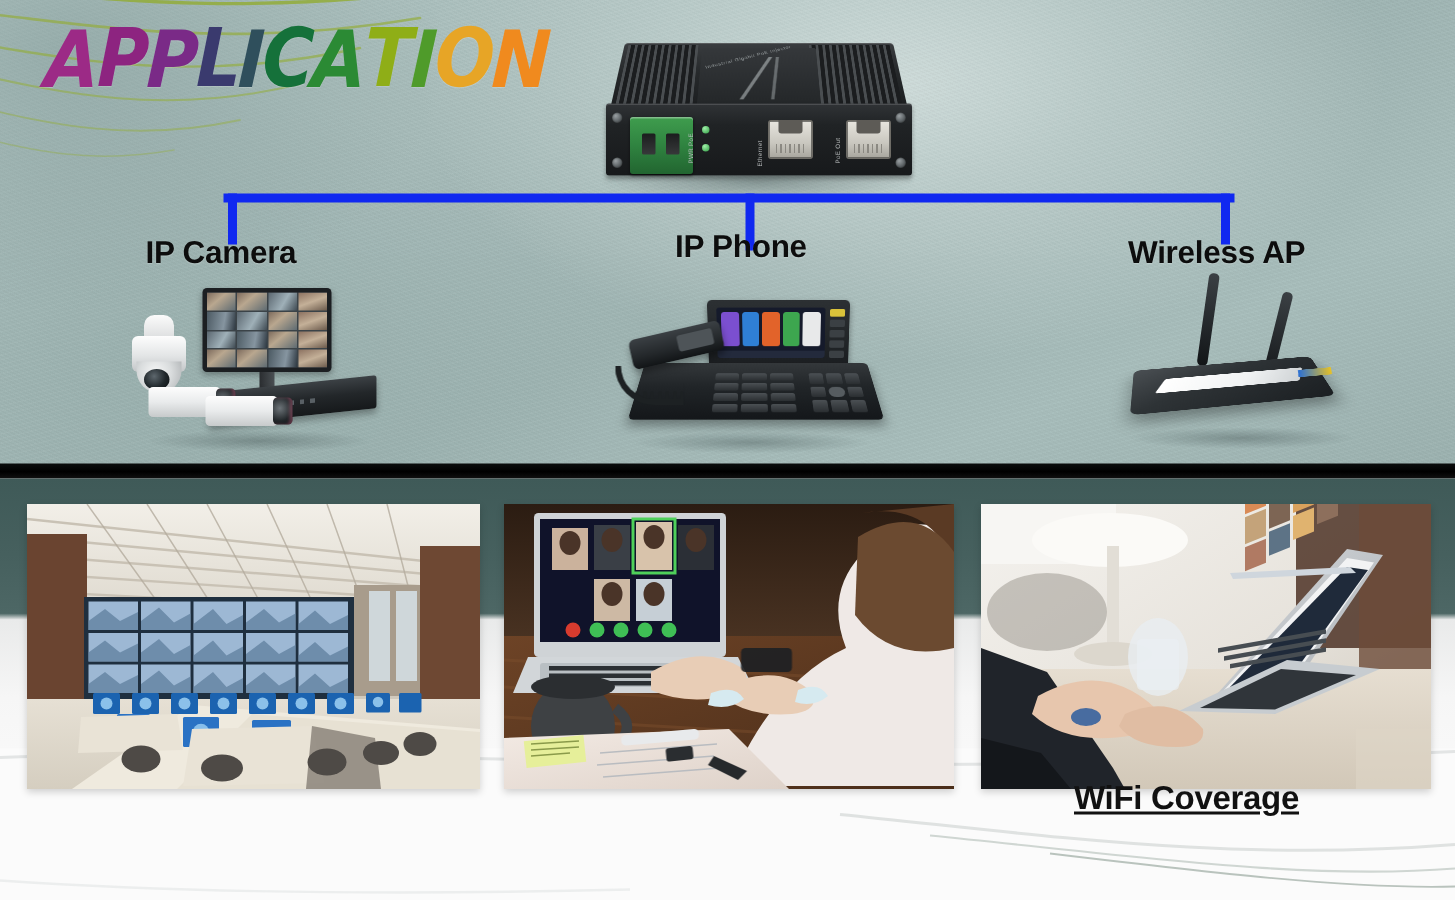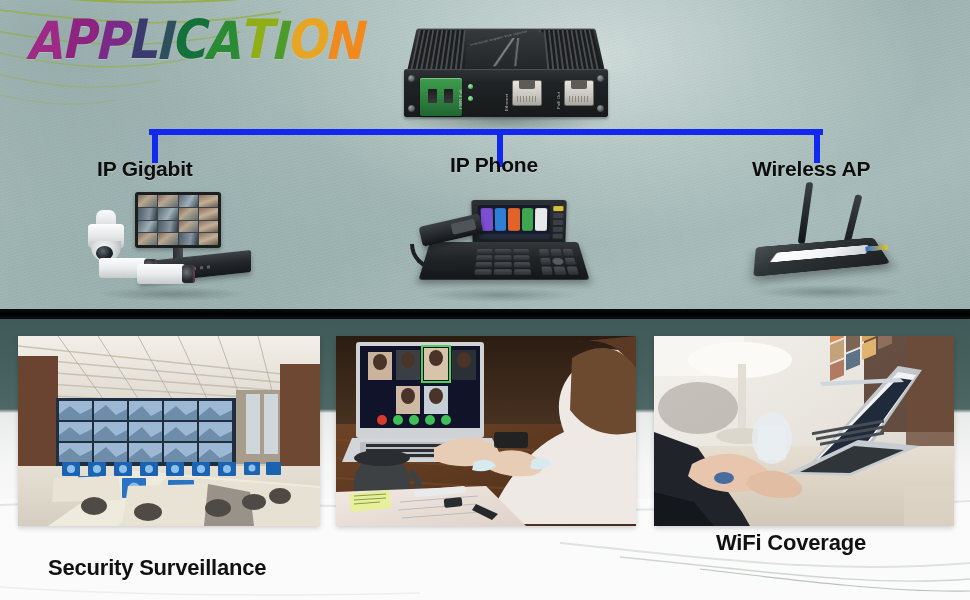--- a/index.html
+++ b/index.html
@@ -424,7 +424,7 @@
       </g>
     </svg>
 
-    <div class="node-label lbl-cam">IP Gigabit</div>
+    <div class="node-label lbl-cam">IP Camera</div>
     <div class="node-label lbl-phone">IP Phone</div>
     <div class="node-label lbl-ap">Wireless AP</div>
 

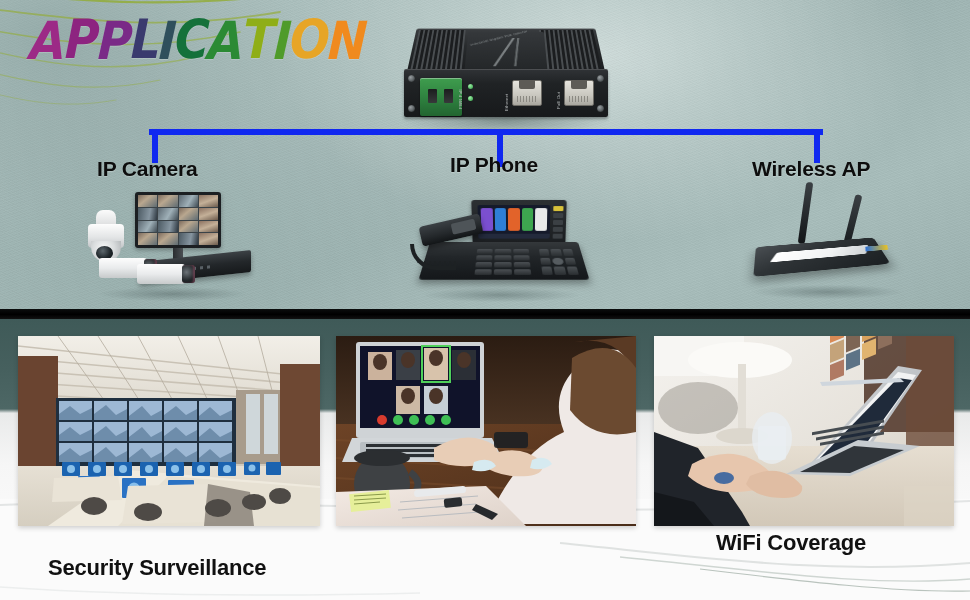--- a/index.html
+++ b/index.html
@@ -365,7 +365,7 @@
   }
   .cap1 { left: 48px; top: 555px; }
   .cap2 { left: 393px; top: 558px; }
-  .cap3 { left: 716px; top: 530px; }
+  .cap3 { left: 716px; top: 519px; text-decoration: underline; }
 </style>
 </head>
 <body>

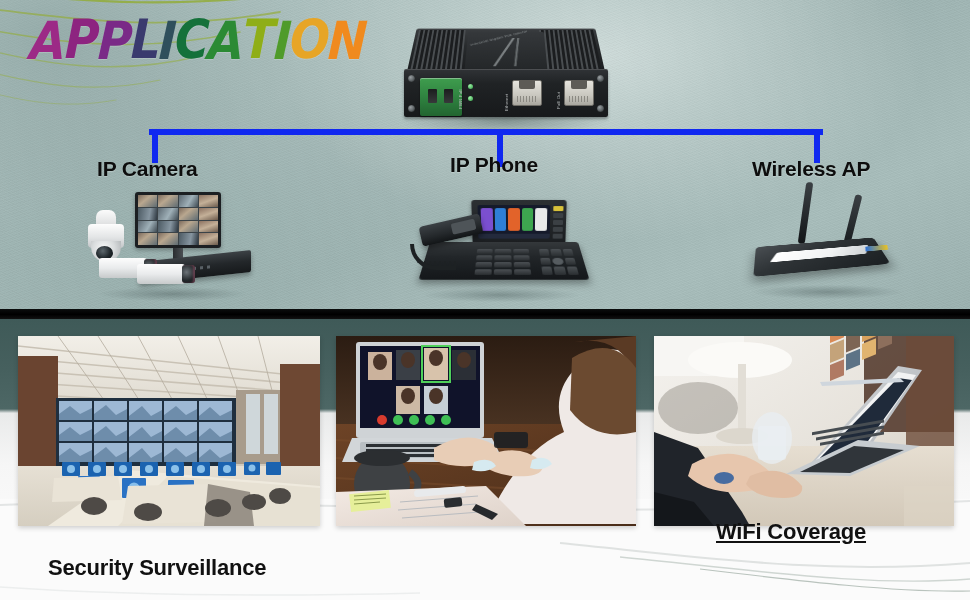--- a/index.html
+++ b/index.html
@@ -821,7 +821,6 @@
 
   </section>
 
-  <div class="caption cap1">Security Surveillance</div>
   <div class="caption cap3">WiFi Coverage</div>
 
 </div>

